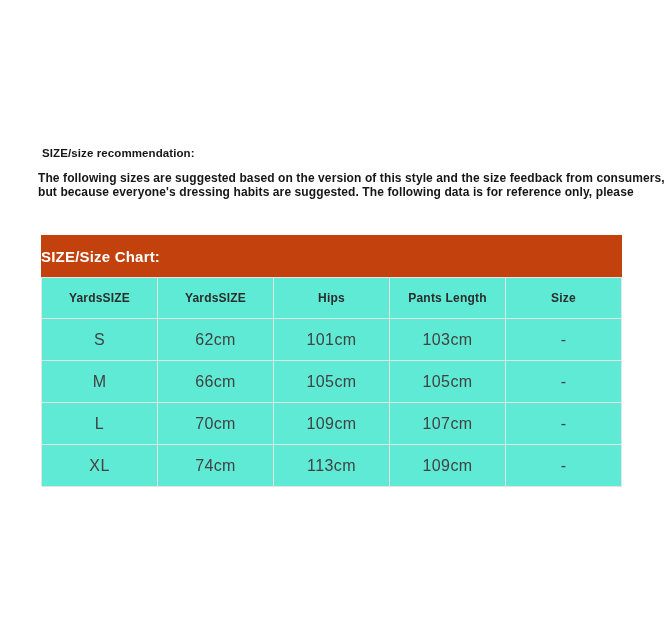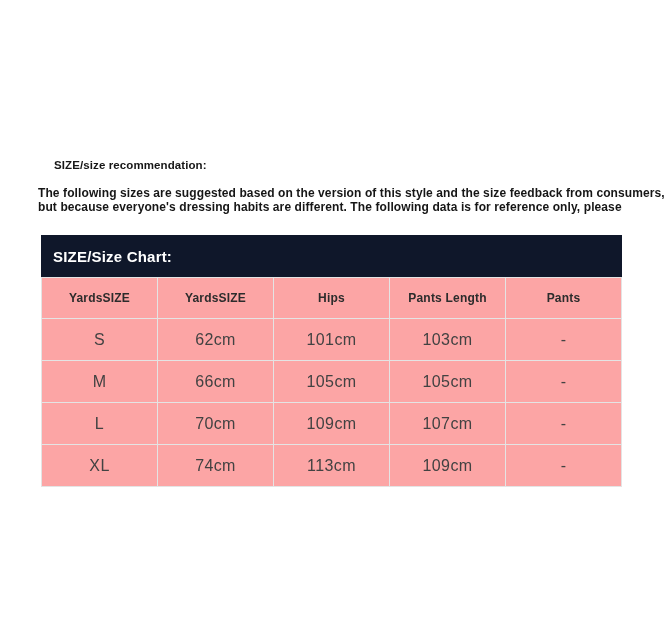--- a/index.html
+++ b/index.html
@@ -23,7 +23,7 @@
     width: 600px;
   }
   .rec-heading {
-    margin: 16px;
+    margin: 4px;
     font-size: 11.5px;
     font-weight: bold;
     color: #161616;

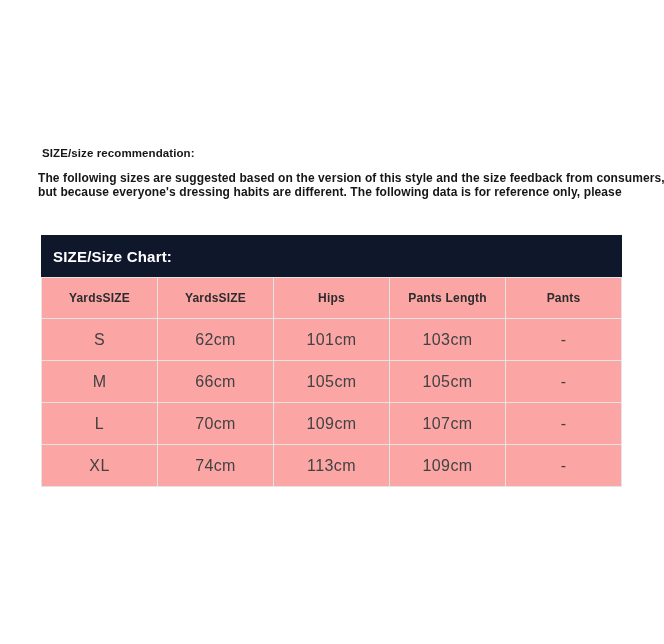--- a/index.html
+++ b/index.html
@@ -95,7 +95,7 @@
   <h2 class="rec-heading">SIZE/size recommendation:</h2>
   <div class="rec-body">
     <div class="rec-line">The following sizes are suggested based on the version of this style and the size feedback from consumers,</div>
-    <div class="rec-line">but because everyone's dressing habits are different. The following data is for reference only, please</div>
+    <div class="rec-line">but because everyone's dressing habits are suggested. The following data is for reference only, please</div>
   </div>
 </div>
 

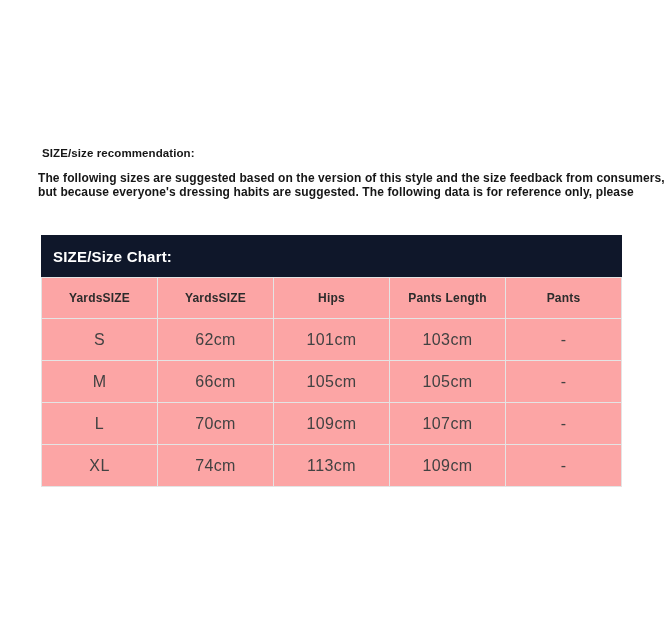--- a/index.html
+++ b/index.html
@@ -49,10 +49,10 @@
   .chart-title-bar {
     box-sizing: border-box;
     height: 42px;
-    background: #0f172a;
+    background: #c2410c;
     display: flex;
     align-items: center;
-    padding-left: 12px;
+    padding-left: 0;
   }
   .chart-title-text {
     color: #ffffff;

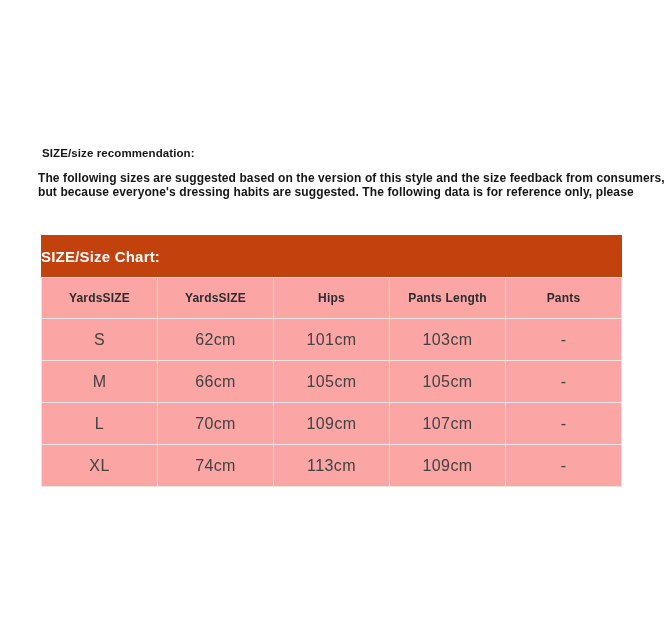--- a/index.html
+++ b/index.html
@@ -64,7 +64,7 @@
     width: 100%;
     border-collapse: collapse;
     table-layout: fixed;
-    background: #fca5a5;
+    background: #5eead4;
   }
   .size-table th,
   .size-table td {

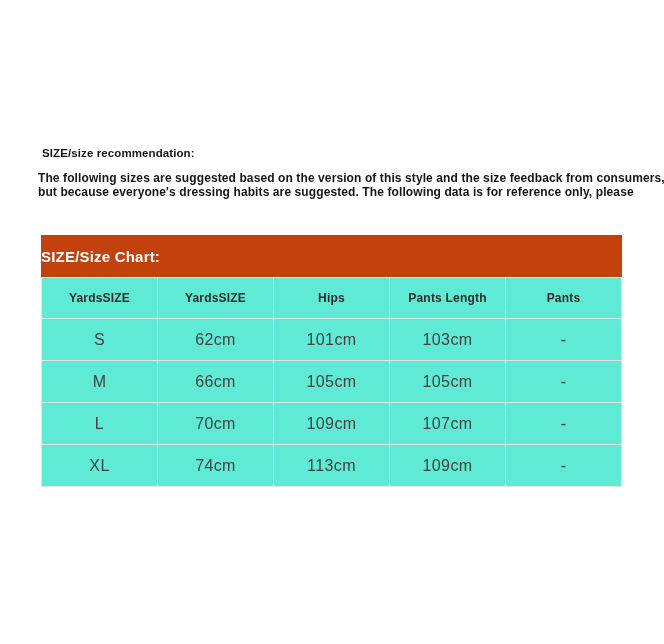--- a/index.html
+++ b/index.html
@@ -110,7 +110,7 @@
         <th>YardsSIZE</th>
         <th>Hips</th>
         <th>Pants Length</th>
-        <th>Pants</th>
+        <th>Size</th>
       </tr>
     </thead>
     <tbody>

